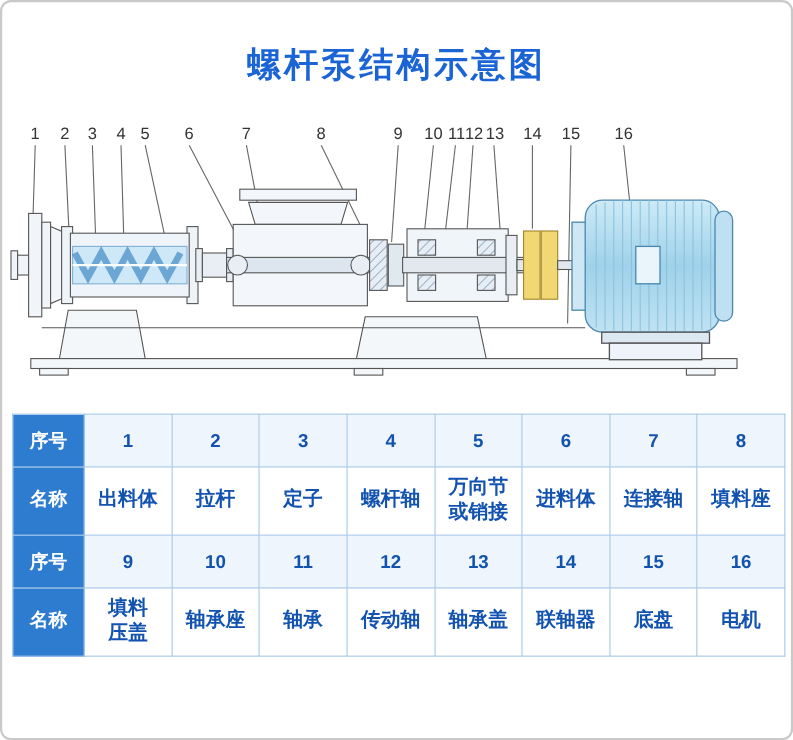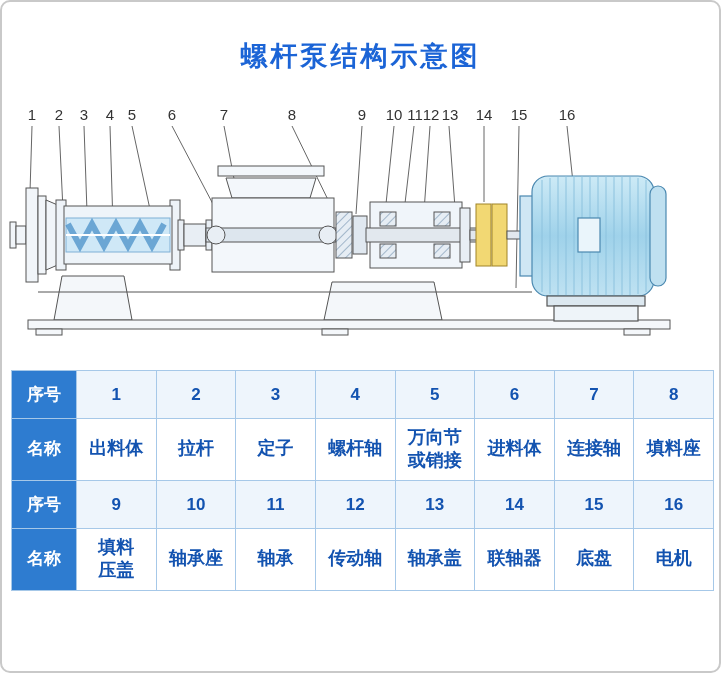--- a/index.html
+++ b/index.html
@@ -16,7 +16,7 @@
   .title{
     margin-top:36px;
     text-align:center;
-    font-size:27px;
+    font-size:31px;
     font-weight:bold;
     letter-spacing:3px;
     color:#1b64d6;

